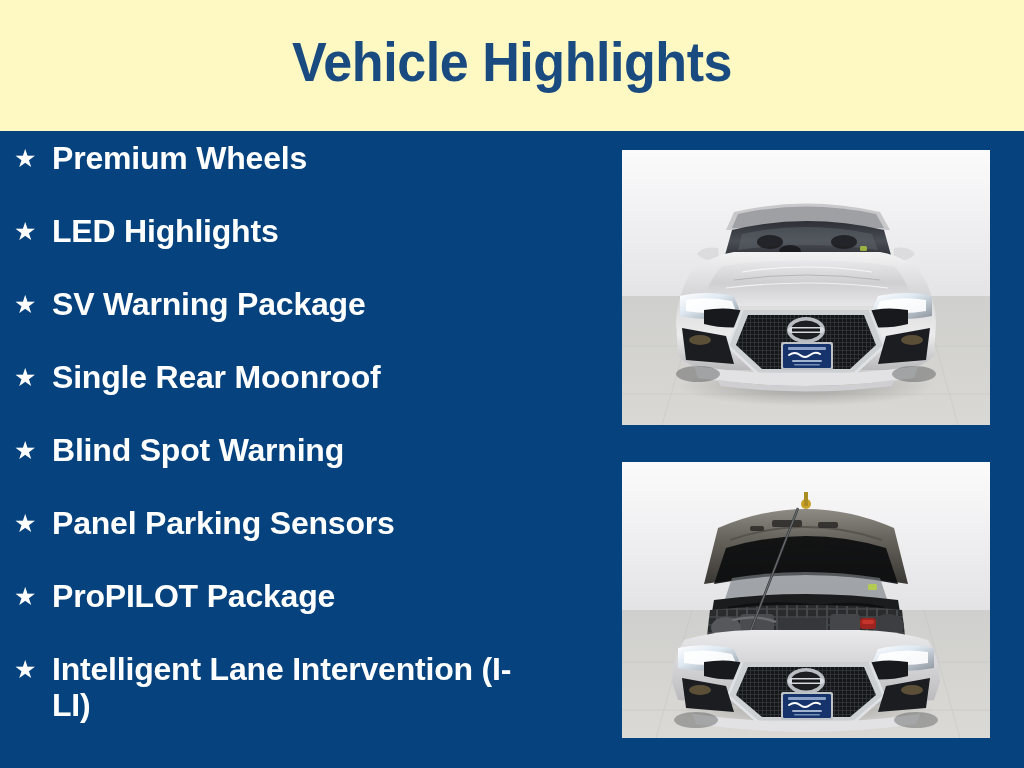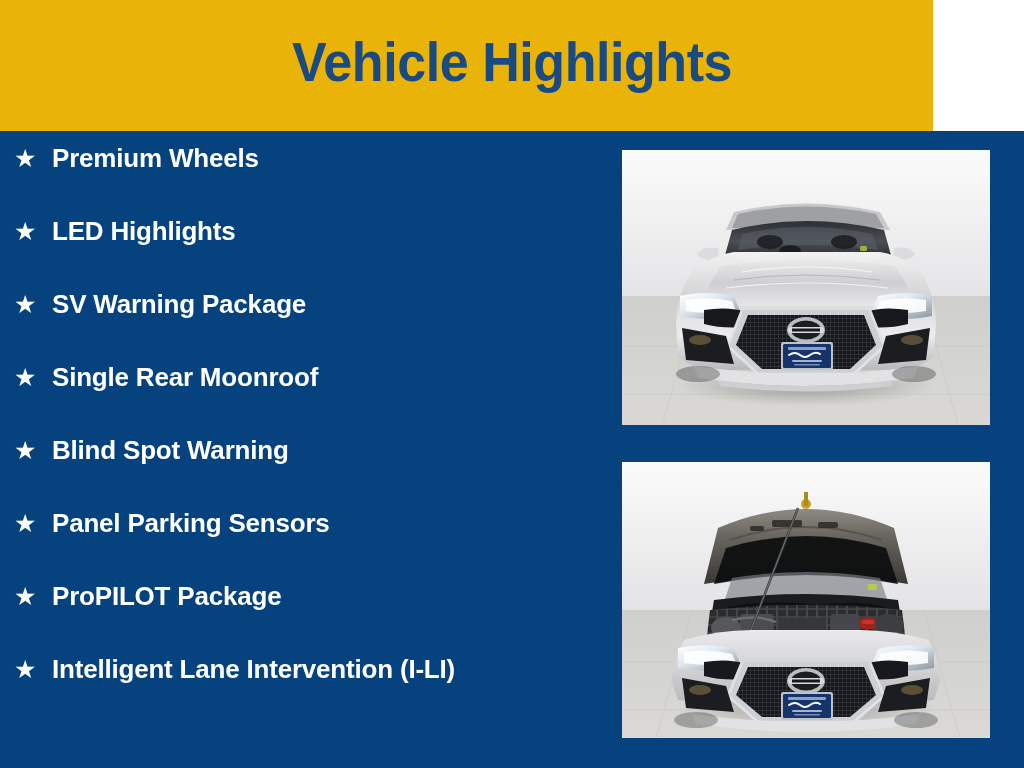--- a/index.html
+++ b/index.html
@@ -16,8 +16,8 @@
   
   #header {
     position:absolute; left:0; top:0;
-    width:933px; height:131px;
-    background:#eab308;
+    width:1024px; height:131px;
+    background:#fef9c3;
   }
   #slide-title {
     position:absolute;

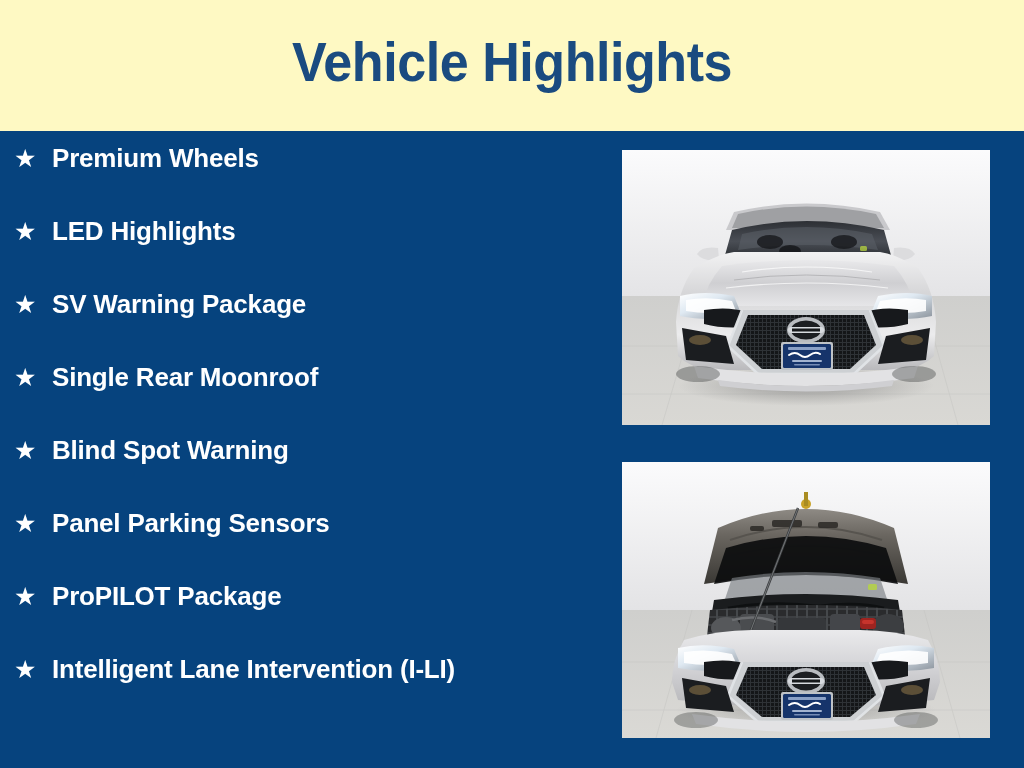--- a/index.html
+++ b/index.html
@@ -62,7 +62,7 @@
   }
   .bullet-text {
     color:#ffffff;
-    font-size:26px;
+    font-size:32px;
     font-weight:bold;
     line-height:36px;
     letter-spacing:-0.2px;

